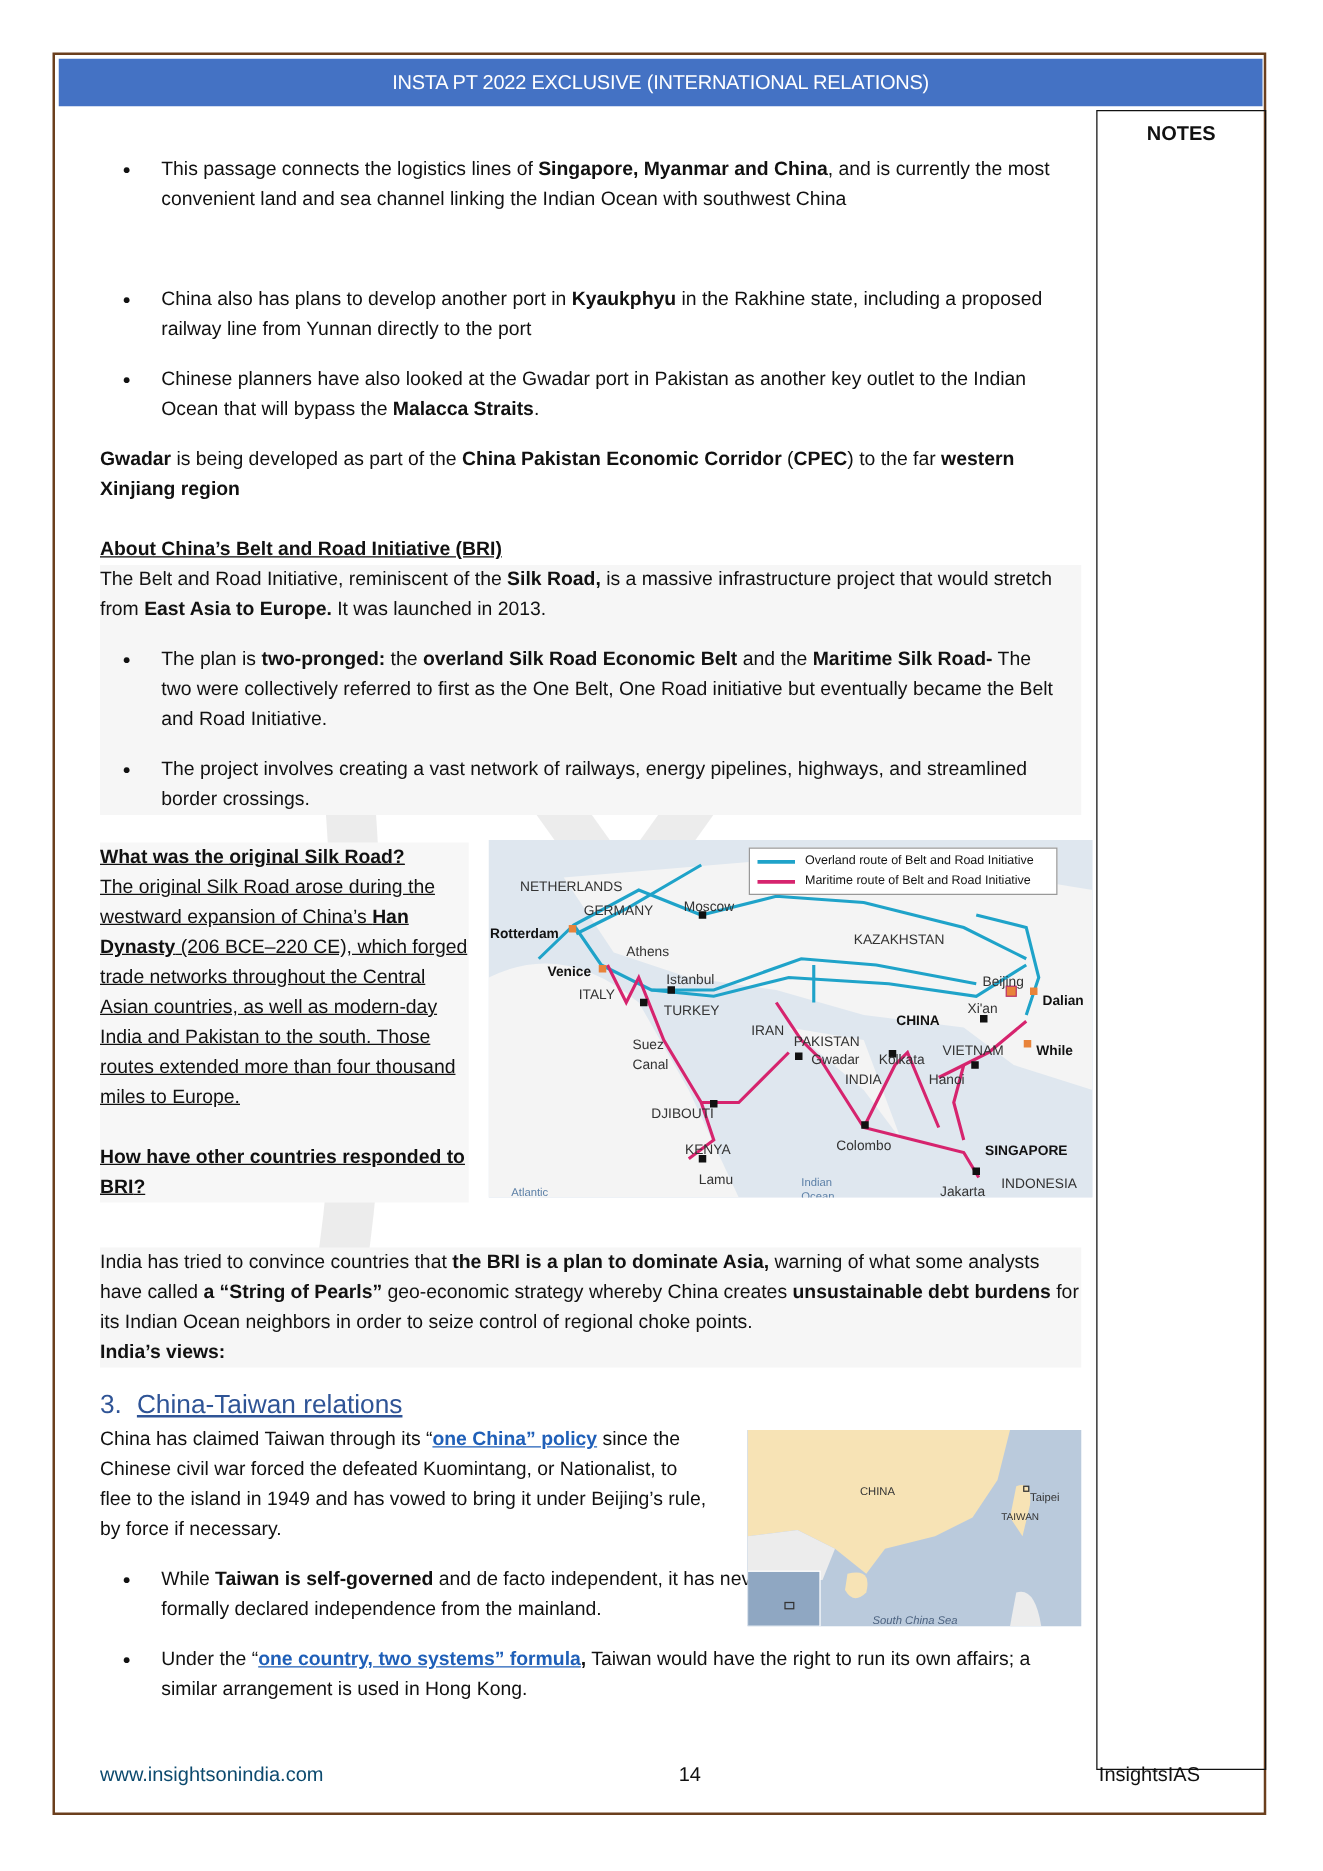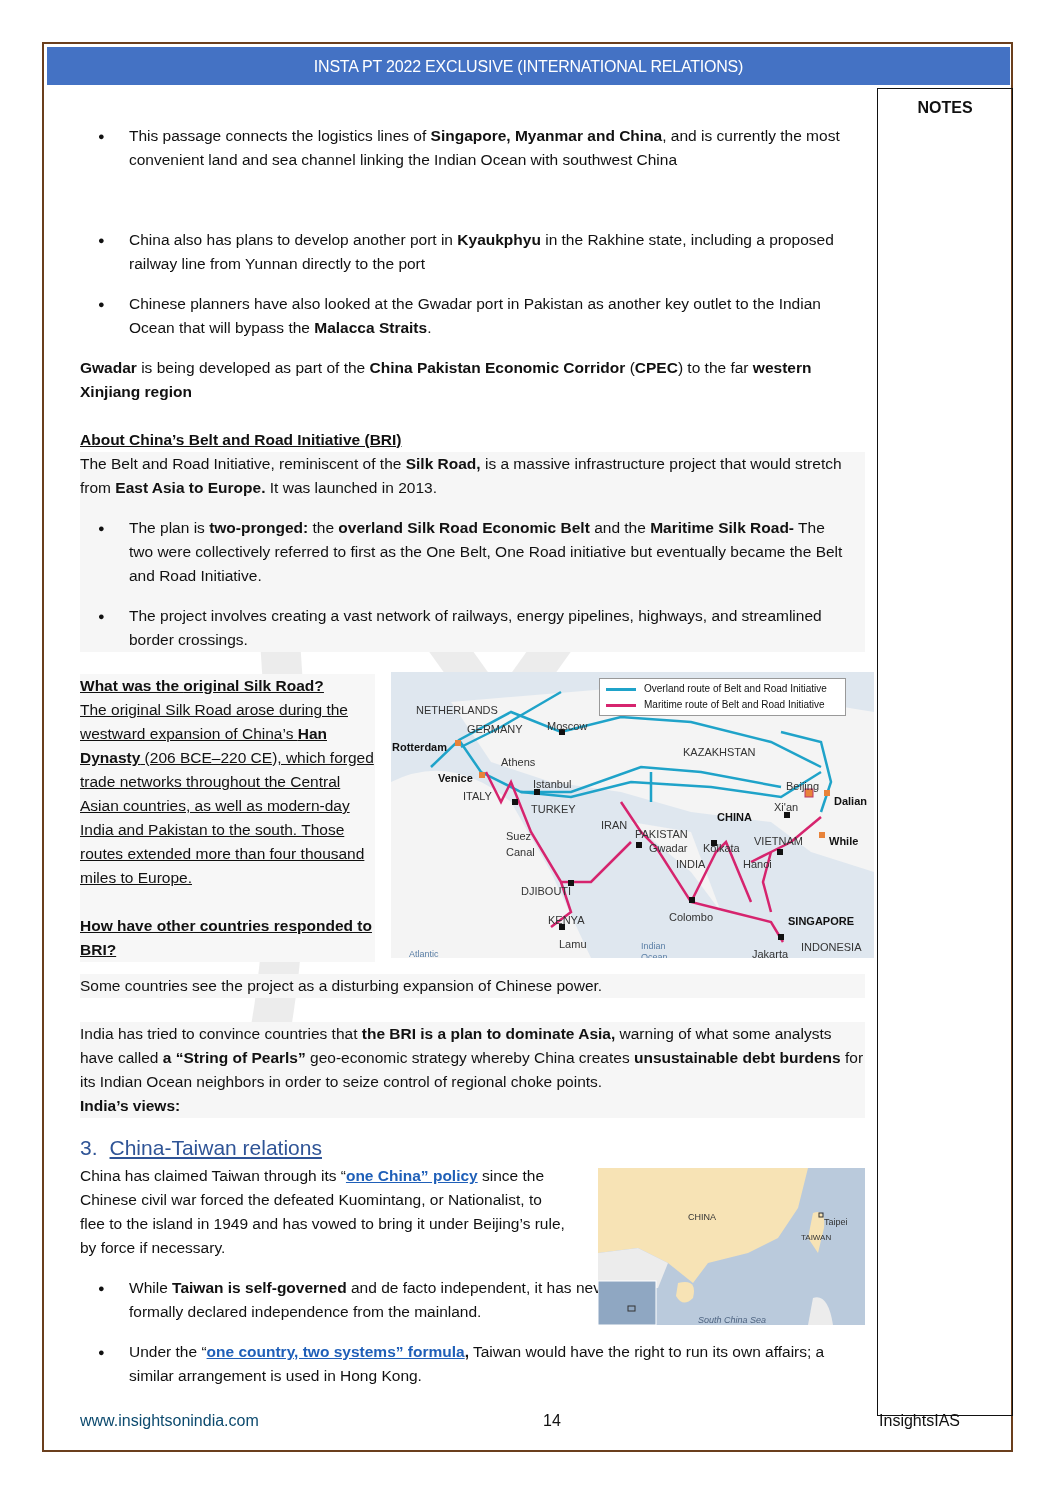--- a/index.html
+++ b/index.html
@@ -173,9 +173,6 @@
     </div>
   </div>
 
-  <div class="shade">
-    <p class="p">Some countries see the project as a disturbing expansion of Chinese power.</p>
-  </div>
   <div class="gap"></div>
 
   <div class="shade">

